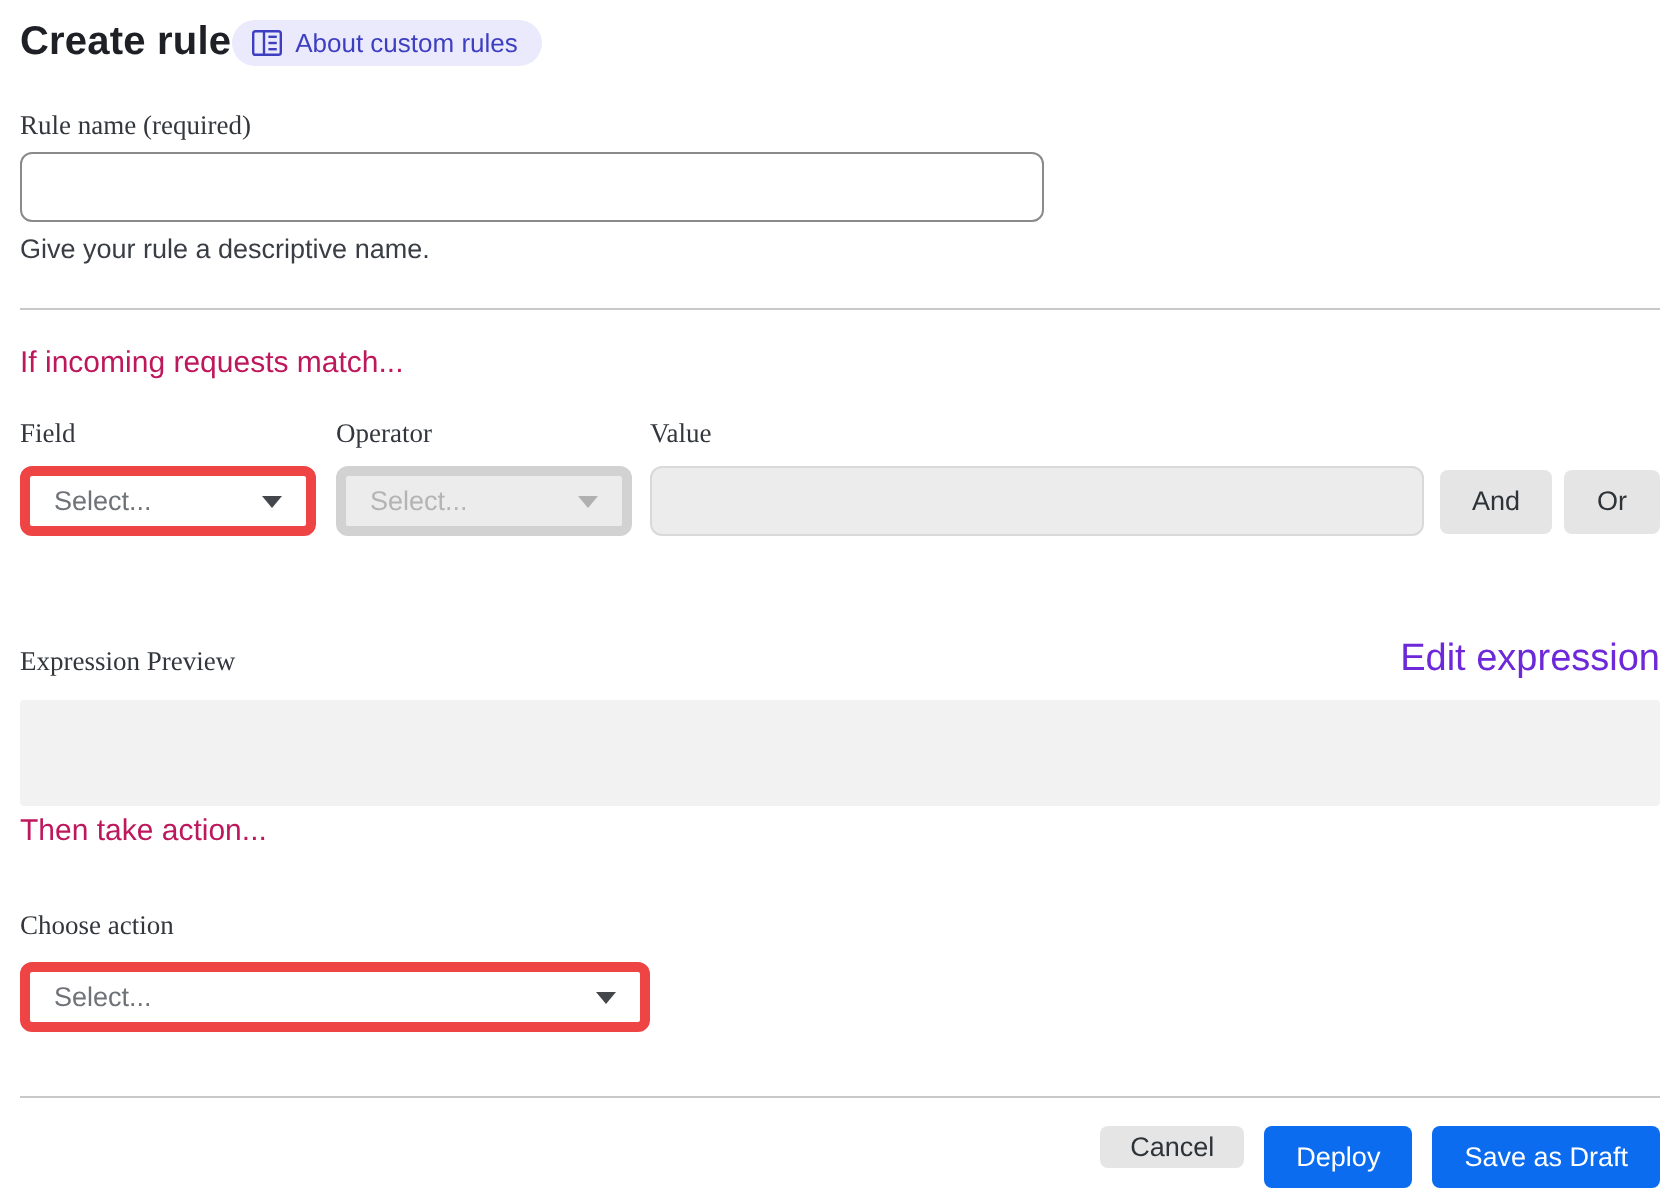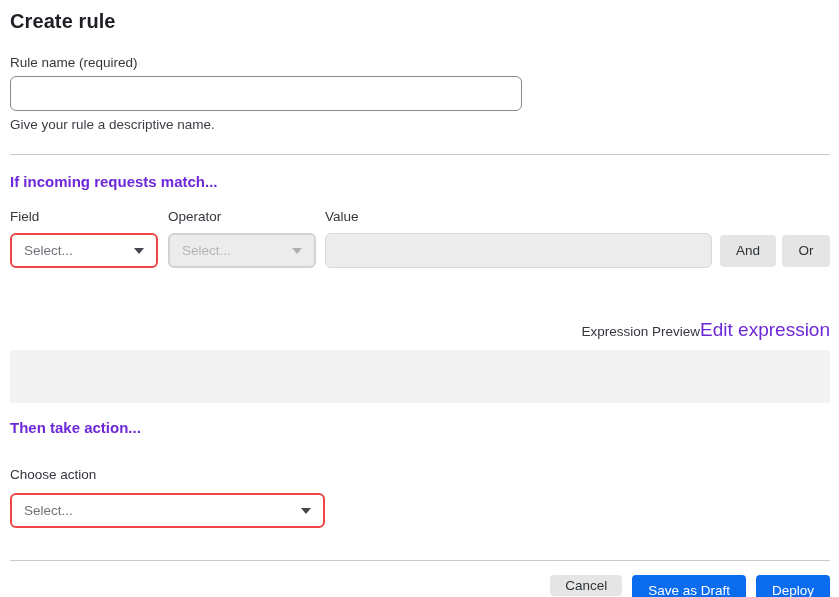--- a/index.html
+++ b/index.html
@@ -109,6 +109,18 @@
 
   <div class="header">
     <span class="page-title">Create rule</span>
+    <span class="badge">
+      <span style="display:inline-flex">
+        <svg width="15" height="13" viewBox="0 0 15 13" fill="none" stroke="currentColor" stroke-width="1.2">
+          <rect x="0.6" y="0.6" width="13.8" height="11.8" rx="1.2"></rect>
+          <line x1="6" y1="0.6" x2="6" y2="12.4"></line>
+          <line x1="8.2" y1="3.4" x2="12.4" y2="3.4"></line>
+          <line x1="8.2" y1="6.5" x2="12.4" y2="6.5"></line>
+          <line x1="8.2" y1="9.6" x2="12.4" y2="9.6"></line>
+        </svg>
+      </span>
+      <span>About custom rules</span>
+    </span>
   </div>
 
   <div class="field-label rule-name-label">Rule name (required)</div>

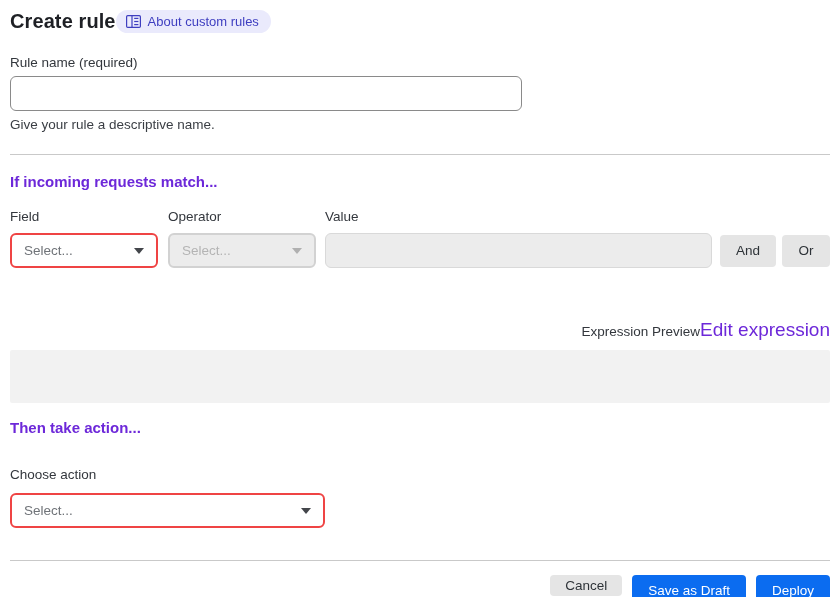--- a/index.html
+++ b/index.html
@@ -25,7 +25,7 @@
   .badge svg { display: block; }
 
   
-  .field-label { font-size: 13.5px; color: #33373d; line-height: 17px; }
+  .field-label { font-size: 13.5px; color: #33373d; line-height: 17px; font-family: Liberation Serif, serif; }
   .helper { font-size: 13.5px; color: #3a3e44; margin-top: 6px; }
   .section-heading { font-size: 15px; font-weight: 700; color: #6d28d9; margin: 0; }
 

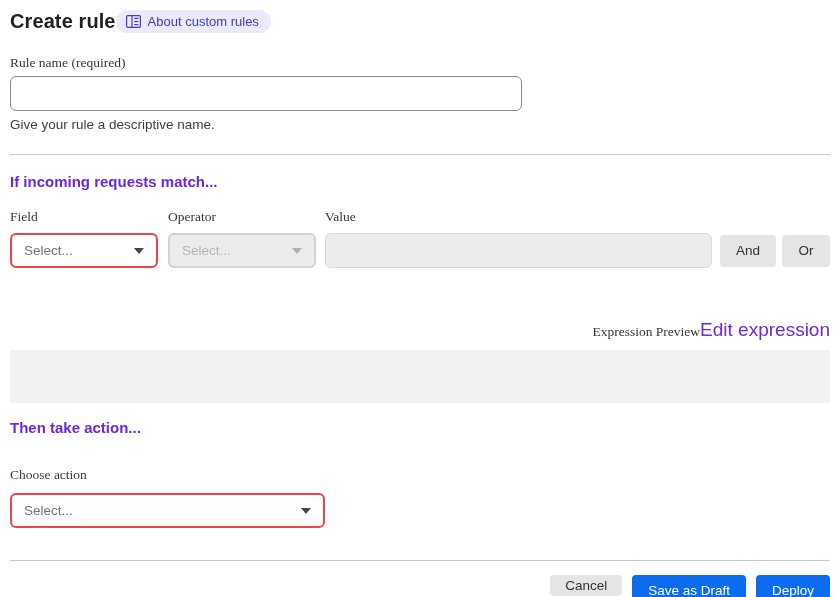--- a/index.html
+++ b/index.html
@@ -27,7 +27,7 @@
   
   .field-label { font-size: 13.5px; color: #33373d; line-height: 17px; font-family: Liberation Serif, serif; }
   .helper { font-size: 13.5px; color: #3a3e44; margin-top: 6px; }
-  .section-heading { font-size: 15px; font-weight: 700; color: #6d28d9; margin: 0; }
+  .section-heading { font-size: 15px; font-weight: 400; color: #be185d; margin: 0; }
 
   
   .rule-name-label { margin-top: 21px; }

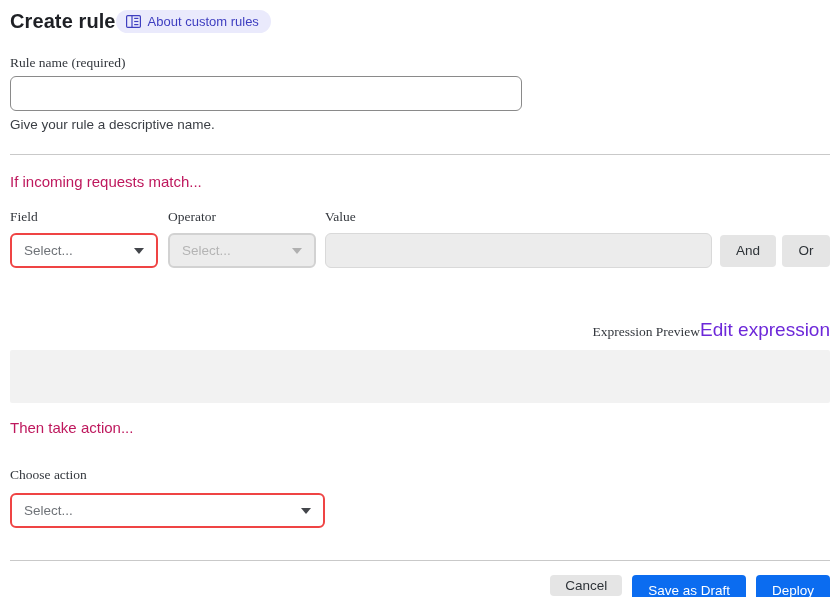--- a/index.html
+++ b/index.html
@@ -55,7 +55,7 @@
   .select {
     display: flex; align-items: center; justify-content: space-between;
     height: 35px; padding: 0 12px;
-    border: 2px solid #ef4444; border-radius: 6px;
+    border: 5px solid #ef4444; border-radius: 6px;
     background: #fff; cursor: pointer;
     font-size: 13.5px; color: #6f7378;
   }

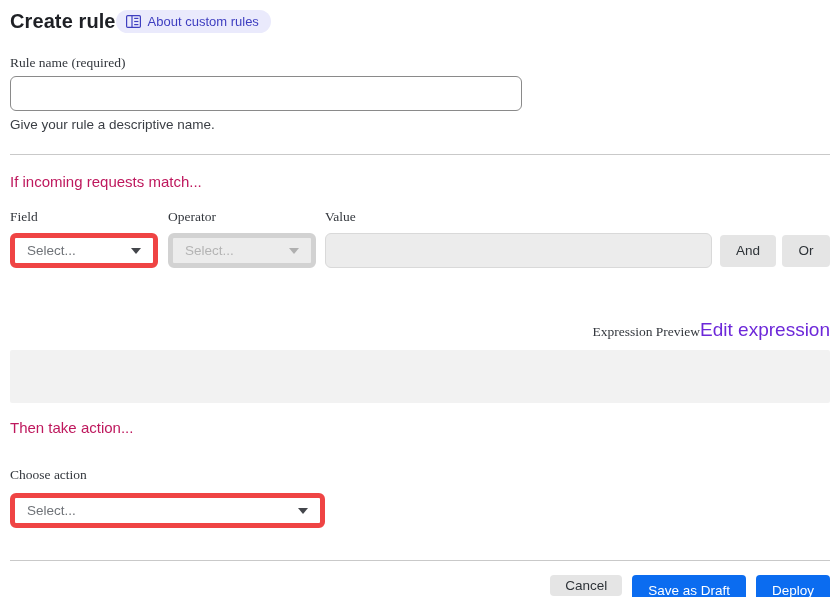--- a/index.html
+++ b/index.html
@@ -87,7 +87,7 @@
   .btn-or  { width: 48px; height: 32px; align-self: center; }
 
   
-  .expr-row { display: flex; justify-content: flex-end; align-items: baseline; margin-top: 51px; }
+  .expr-row { display: flex; justify-content: space-between; align-items: baseline; margin-top: 51px; }
   .link { font-size: 19px; color: #6d28d9; text-decoration: none; cursor: pointer; }
   .expr-box { margin-top: 9px; height: 53px; background: #f2f2f2; border-radius: 2px;
               font-size: 13px; color: #555; padding: 8px 12px; }

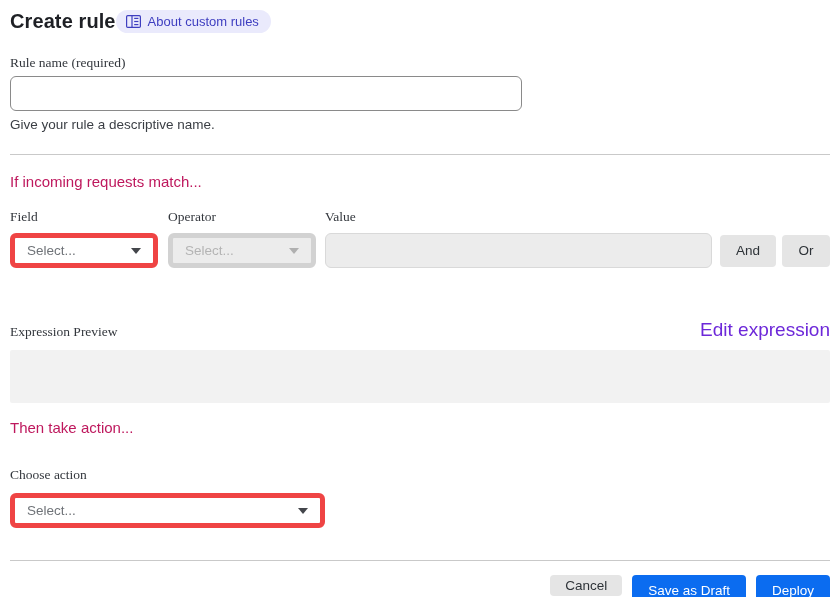--- a/index.html
+++ b/index.html
@@ -93,7 +93,7 @@
               font-size: 13px; color: #555; padding: 8px 12px; }
 
   
-  .action-heading { margin-top: 16px; }
+  .action-heading { margin-top: 4px; }
   .choose-label { margin-top: 30px; }
   .choose-select { width: 315px; margin-top: 10px; }
 

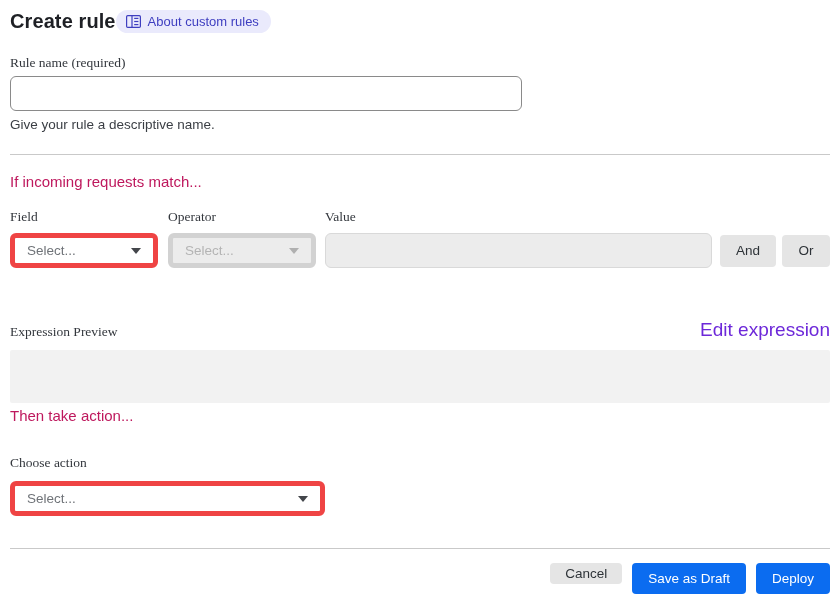--- a/index.html
+++ b/index.html
@@ -168,8 +168,8 @@
 
   <div class="footer">
     <button class="btn btn-neutral btn-cancel">Cancel</button>
+    <button class="btn btn-primary">Deploy</button>
     <button class="btn btn-primary">Save as Draft</button>
-    <button class="btn btn-primary">Deploy</button>
   </div>
 
 </div>

